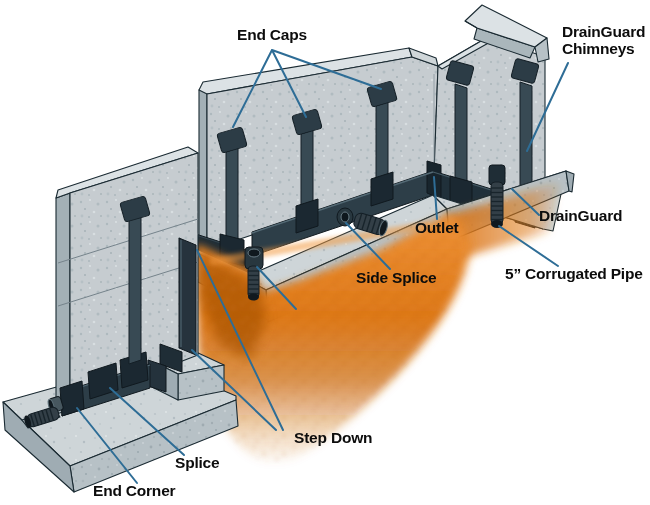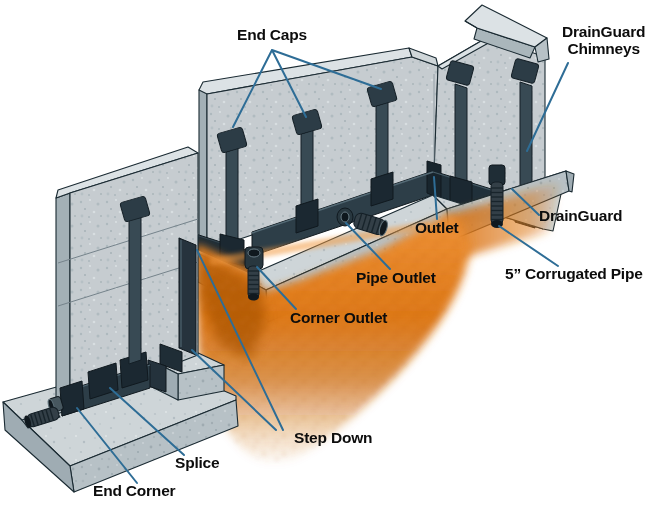--- a/index.html
+++ b/index.html
@@ -7,7 +7,7 @@
          font-family:"Liberation Sans",sans-serif;}
   .stage svg{position:absolute;left:0;top:0;}
   .lbl{position:absolute;font-weight:900;font-size:15.5px;line-height:1.08;
-       letter-spacing:-0.2px;color:#0c0c0c;white-space:nowrap;z-index:5;text-align:center;}
+       letter-spacing:-0.2px;color:#0c0c0c;white-space:nowrap;z-index:5;}
 </style>
 </head>
 <body>

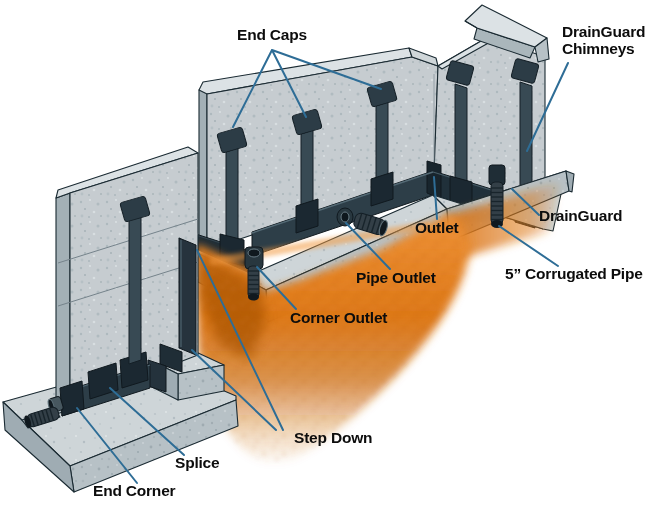--- a/index.html
+++ b/index.html
@@ -265,7 +265,7 @@
   <div class="lbl" style="left:415px;top:220px;">Outlet</div>
   <div class="lbl" style="left:539px;top:208px;">DrainGuard</div>
   <div class="lbl" style="left:505px;top:266px;">5” Corrugated Pipe</div>
-  <div class="lbl" style="left:356px;top:270px;">Pipe Outlet</div>
+  <div class="lbl" style="left:356px;top:270px;">Side Splice</div>
   <div class="lbl" style="left:290px;top:310px;">Corner Outlet</div>
   <div class="lbl" style="left:246px;top:430px;margin-left:48px;">Step Down</div>
   <div class="lbl" style="left:175px;top:455px;">Splice</div>

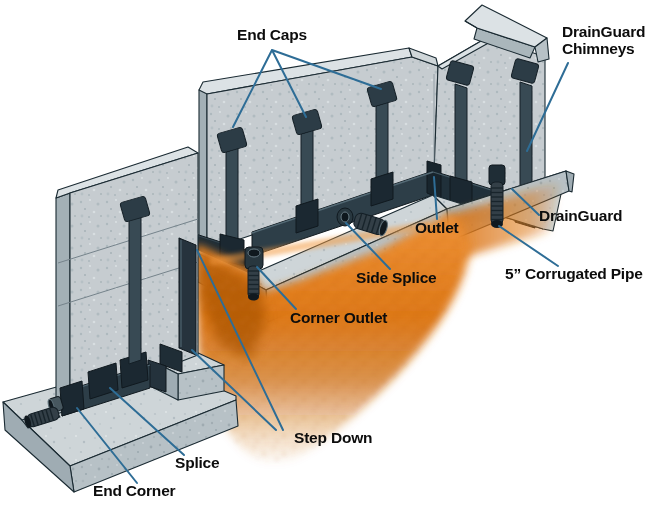--- a/index.html
+++ b/index.html
@@ -266,7 +266,6 @@
   <div class="lbl" style="left:539px;top:208px;">DrainGuard</div>
   <div class="lbl" style="left:505px;top:266px;">5” Corrugated Pipe</div>
   <div class="lbl" style="left:356px;top:270px;">Side Splice</div>
-  <div class="lbl" style="left:290px;top:310px;">Corner Outlet</div>
   <div class="lbl" style="left:246px;top:430px;margin-left:48px;">Step Down</div>
   <div class="lbl" style="left:175px;top:455px;">Splice</div>
   <div class="lbl" style="left:93px;top:483px;">End Corner</div>

